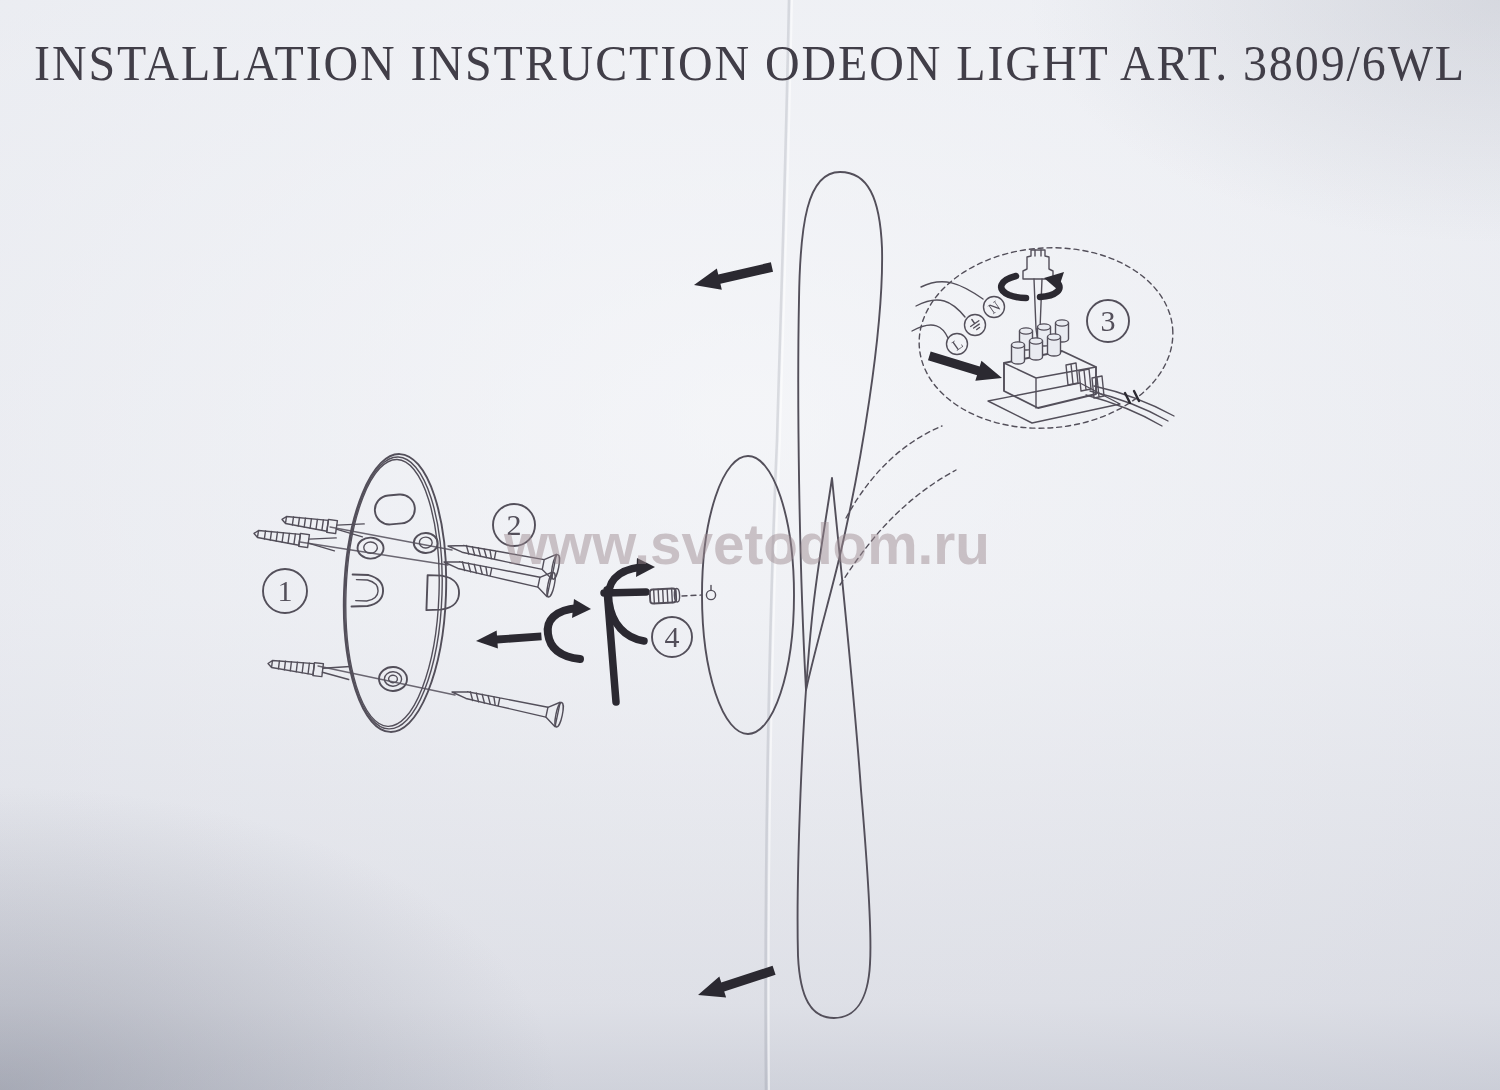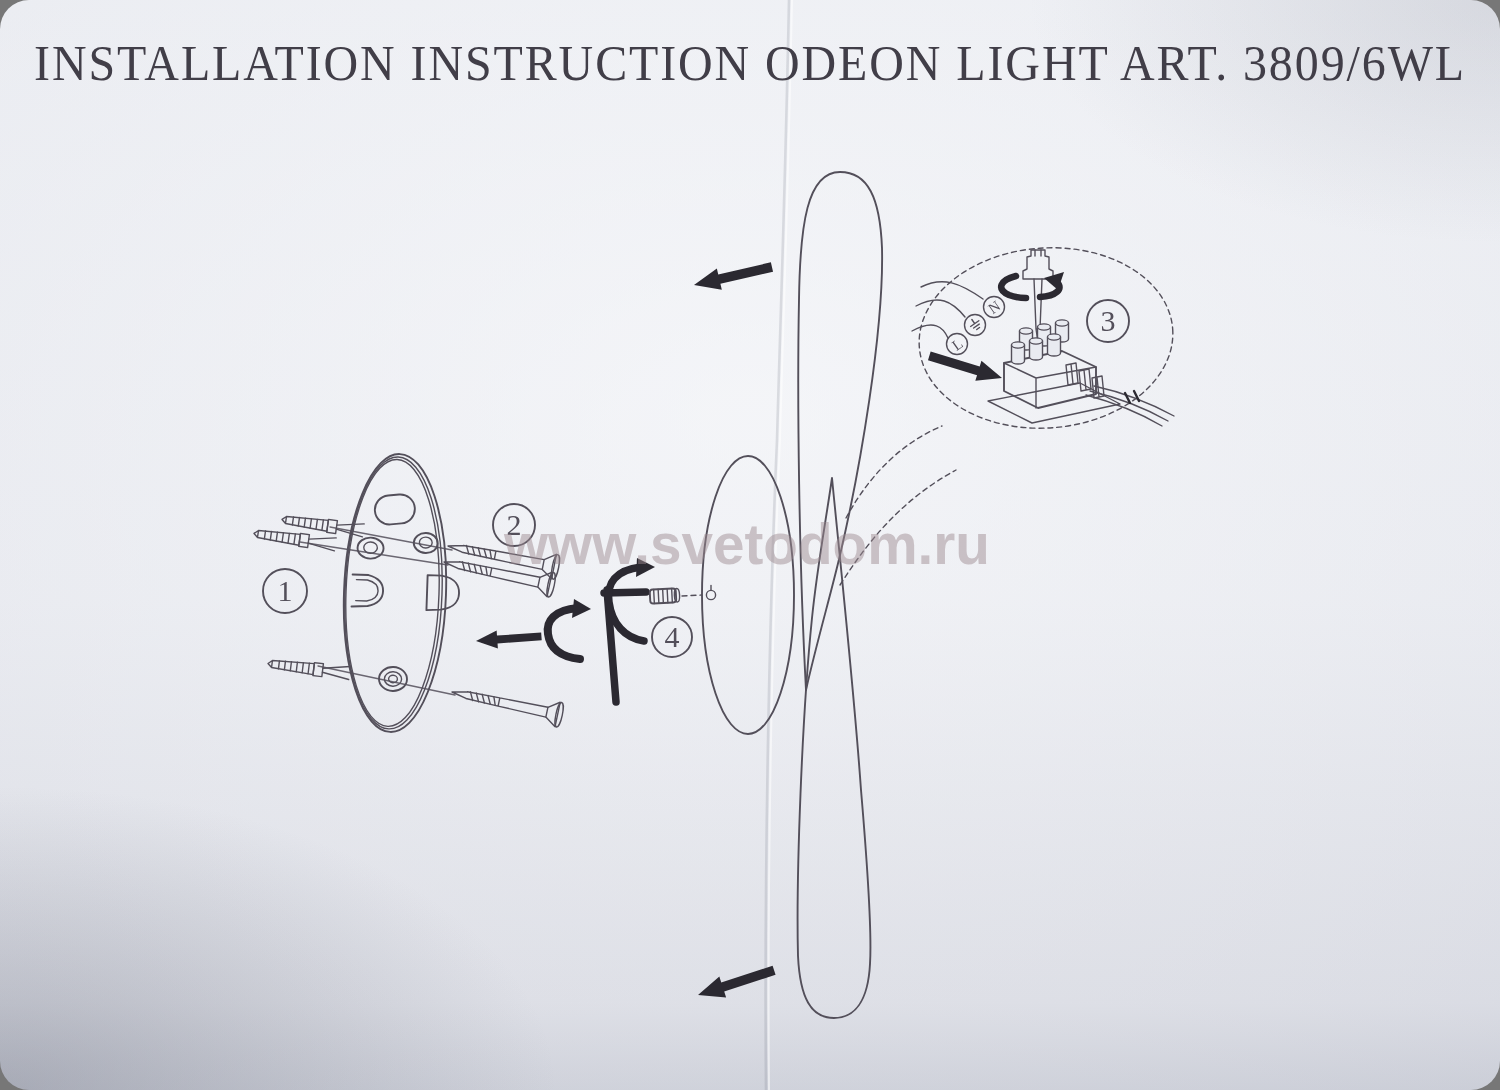--- a/index.html
+++ b/index.html
@@ -11,7 +11,6 @@
       radial-gradient(130% 120% at 50% 38%, rgba(255,255,255,.45), rgba(190,193,205,.18) 76%, rgba(146,150,166,.42) 100%),
       linear-gradient(180deg,#eef0f5 0%,#e9ebf1 55%,#dadce4 92%,#c9ccd6 100%);
     font-family:"Liberation Serif", serif;
-    border-radius:29px;
   }
   svg{position:absolute;inset:0;}
   .ink{stroke:var(--ink);fill:none;stroke-width:1.9;stroke-linecap:round;stroke-linejoin:round;}

